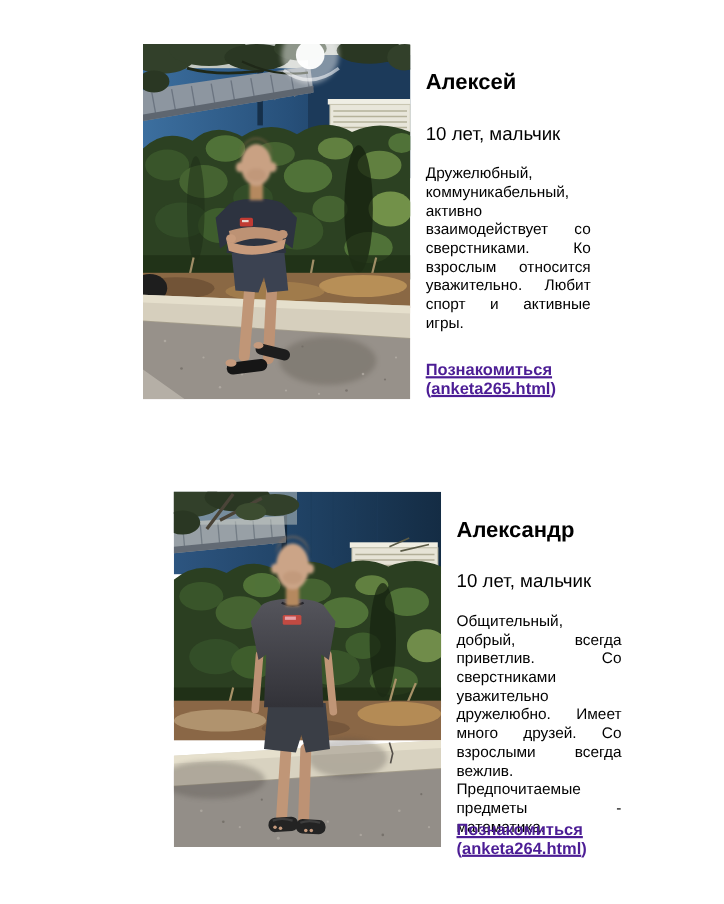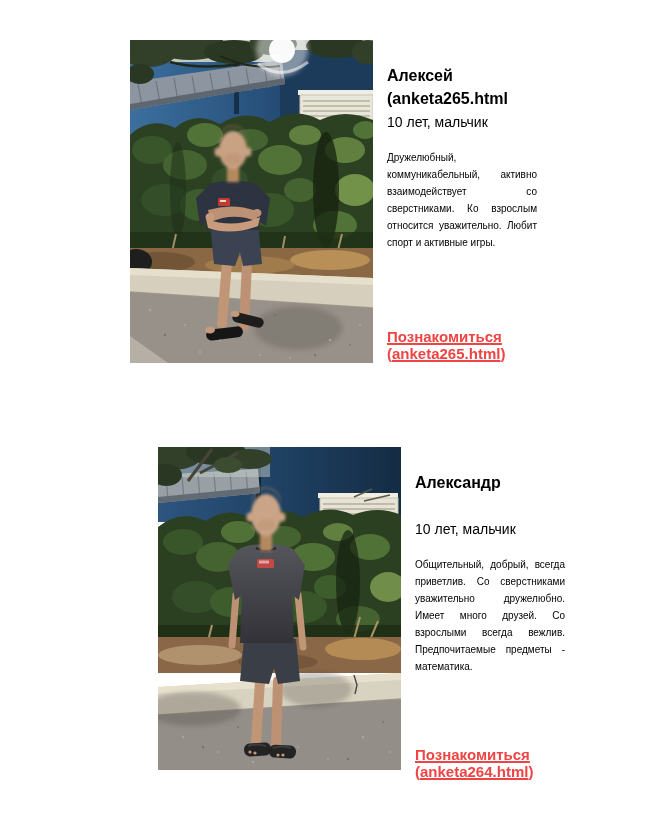--- a/index.html
+++ b/index.html
@@ -12,7 +12,7 @@
   #card2{top:447px;margin-left:28px;}
   .photo{position:absolute;left:130px;top:0;width:243px;height:323px;display:block;}
   .textcol{position:absolute;left:387px;top:0;width:165px;}
-  .title{position:absolute;left:0;top:24px;font-size:16px;font-weight:bold;line-height:23px;white-space:nowrap;}
+  .title{position:absolute;left:0;top:24px;font-size:20px;font-weight:bold;line-height:23px;white-space:nowrap;}
   .subtitle{position:absolute;left:0;top:74px;font-size:14px;line-height:16px;white-space:nowrap;}
   .desc{position:absolute;left:0;top:109px;width:150px;font-size:10px;line-height:17px;text-align:justify;}
   .meet-link{position:absolute;left:0;width:170px;font-size:15px;font-weight:bold;line-height:17px;color:#ef4444;text-decoration:none;cursor:pointer;}

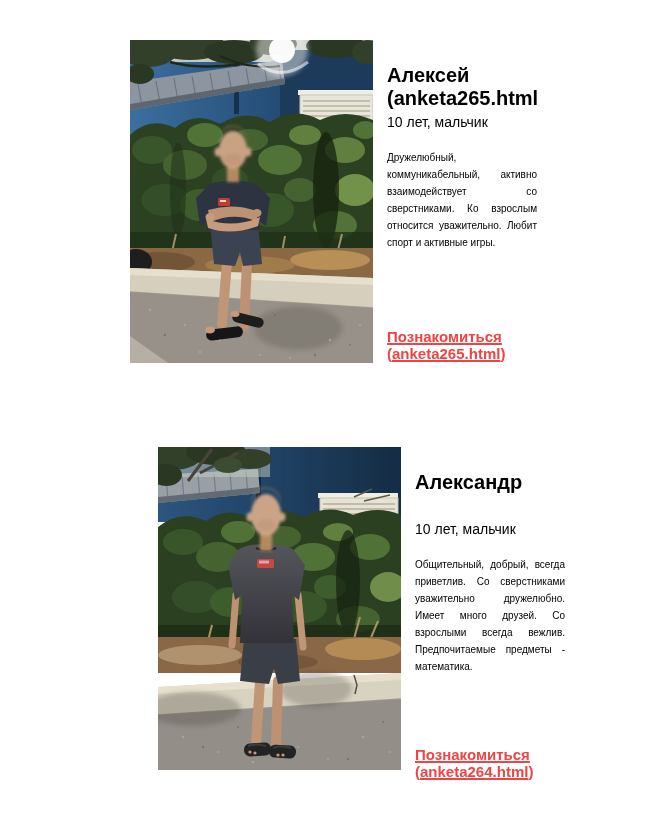--- a/index.html
+++ b/index.html
@@ -193,7 +193,6 @@
   <div class="textcol">
     <div class="title">
       <div>Алексей</div>
-      <div>(anketa265.html</div>
     </div>
     <div class="subtitle">10 лет, мальчик</div>
     <div class="desc">Дружелюбный, коммуникабельный, активно взаимодействует со сверстниками. Ко взрослым относится уважительно. Любит спорт и активные игры.</div>

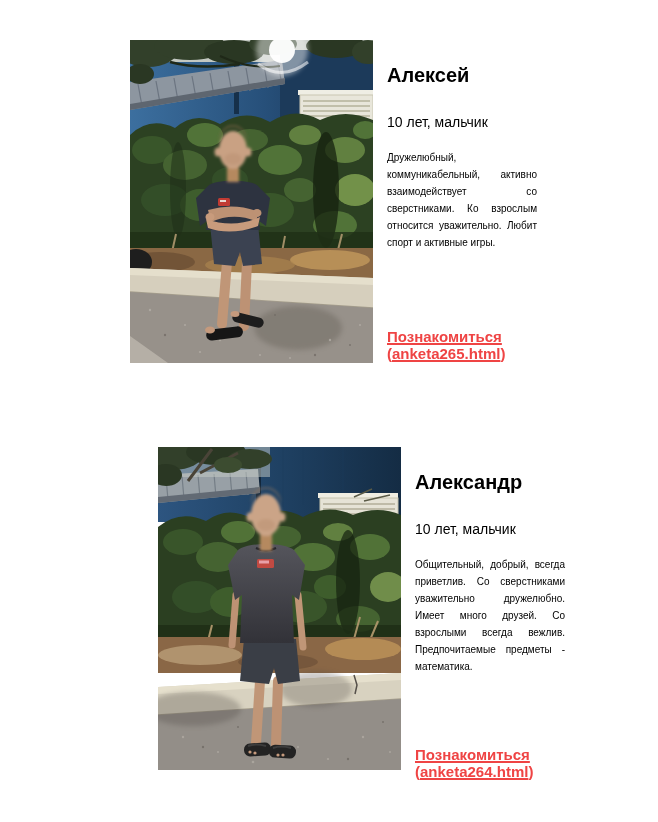--- a/index.html
+++ b/index.html
@@ -13,7 +13,7 @@
   .photo{position:absolute;left:130px;top:0;width:243px;height:323px;display:block;}
   .textcol{position:absolute;left:387px;top:0;width:165px;}
   .title{position:absolute;left:0;top:24px;font-size:20px;font-weight:bold;line-height:23px;white-space:nowrap;}
-  .subtitle{position:absolute;left:0;top:74px;font-size:14px;line-height:16px;white-space:nowrap;}
+  .subtitle{position:absolute;left:0;top:74px;font-size:17px;line-height:16px;white-space:nowrap;}
   .desc{position:absolute;left:0;top:109px;width:150px;font-size:10px;line-height:17px;text-align:justify;}
   .meet-link{position:absolute;left:0;width:170px;font-size:15px;font-weight:bold;line-height:17px;color:#ef4444;text-decoration:none;cursor:pointer;}
   #card1 .meet-link{top:288px;}

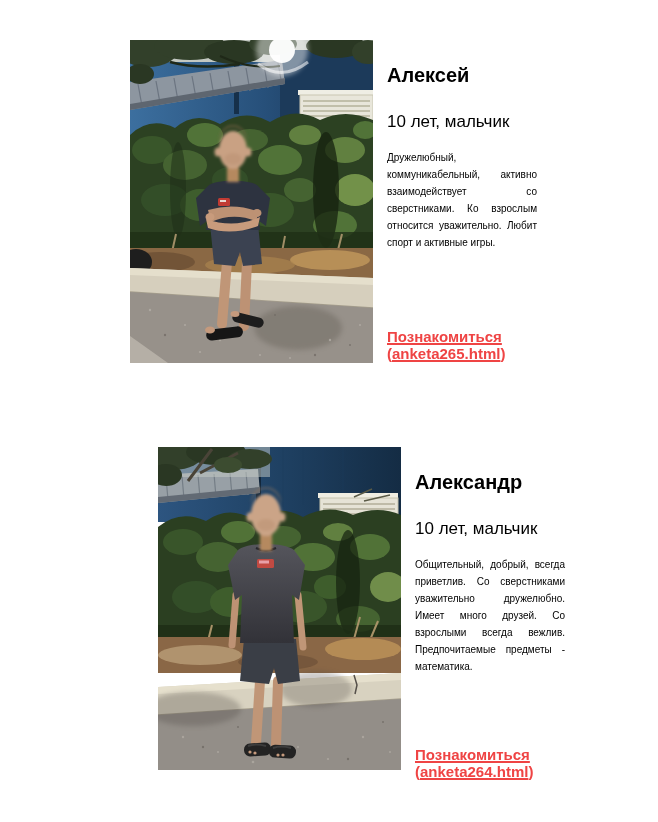--- a/index.html
+++ b/index.html
@@ -14,7 +14,7 @@
   .textcol{position:absolute;left:387px;top:0;width:165px;}
   .title{position:absolute;left:0;top:24px;font-size:20px;font-weight:bold;line-height:23px;white-space:nowrap;}
   .subtitle{position:absolute;left:0;top:74px;font-size:17px;line-height:16px;white-space:nowrap;}
-  .desc{position:absolute;left:0;top:109px;width:150px;font-size:10px;line-height:17px;text-align:justify;}
+  .desc{position:absolute;left:0;top:109px;width:150px;font-size:14px;line-height:17px;text-align:justify;}
   .meet-link{position:absolute;left:0;width:170px;font-size:15px;font-weight:bold;line-height:17px;color:#ef4444;text-decoration:none;cursor:pointer;}
   #card1 .meet-link{top:288px;}
   #card2 .meet-link{top:299px;}

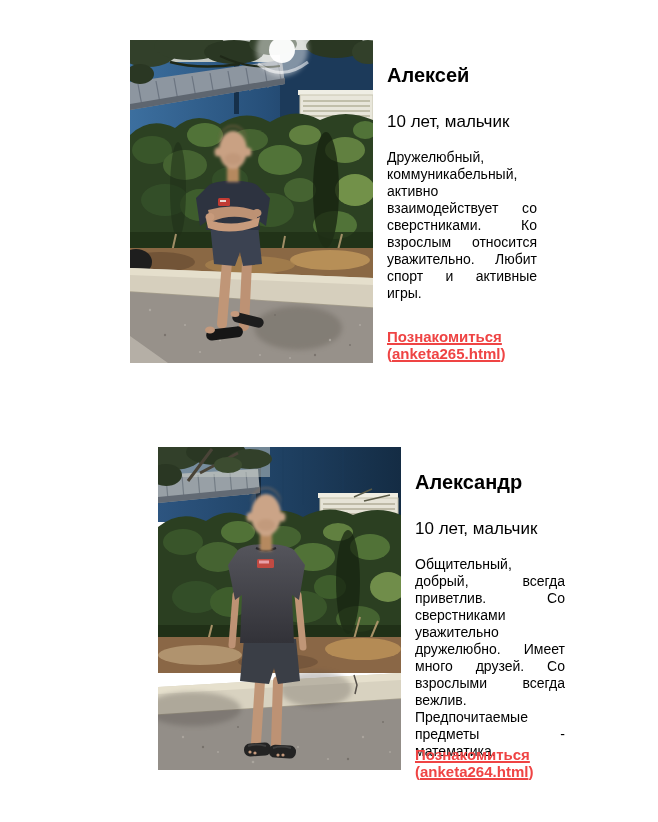--- a/index.html
+++ b/index.html
@@ -15,7 +15,7 @@
   .title{position:absolute;left:0;top:24px;font-size:20px;font-weight:bold;line-height:23px;white-space:nowrap;}
   .subtitle{position:absolute;left:0;top:74px;font-size:17px;line-height:16px;white-space:nowrap;}
   .desc{position:absolute;left:0;top:109px;width:150px;font-size:14px;line-height:17px;text-align:justify;}
-  .meet-link{position:absolute;left:0;width:170px;font-size:15px;font-weight:bold;line-height:17px;color:#ef4444;text-decoration:none;cursor:pointer;}
+  .meet-link{position:absolute;left:0;width:170px;font-size:15px;font-weight:bold;line-height:17px;color:#4c1d95;text-decoration:none;cursor:pointer;}
   #card1 .meet-link{top:288px;}
   #card2 .meet-link{top:299px;}
   .u{text-decoration:underline;text-decoration-thickness:1.5px;}

